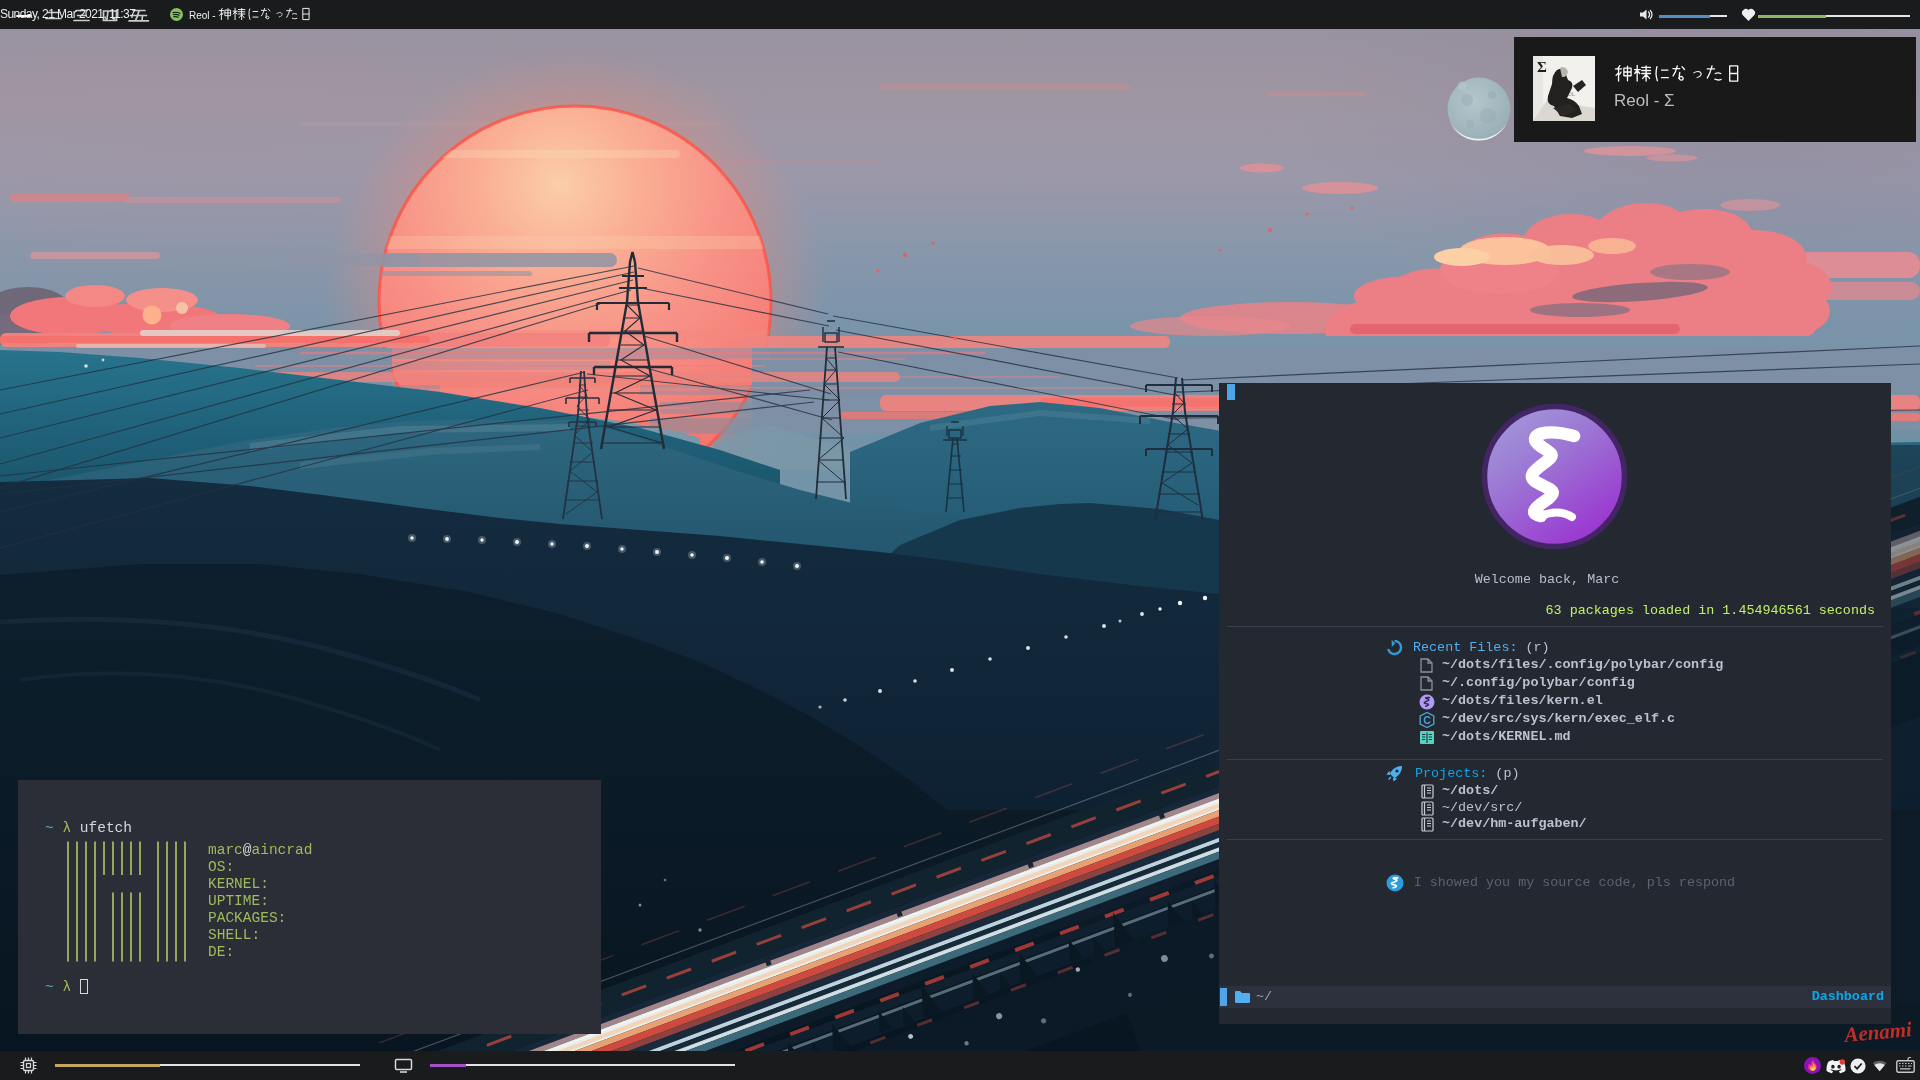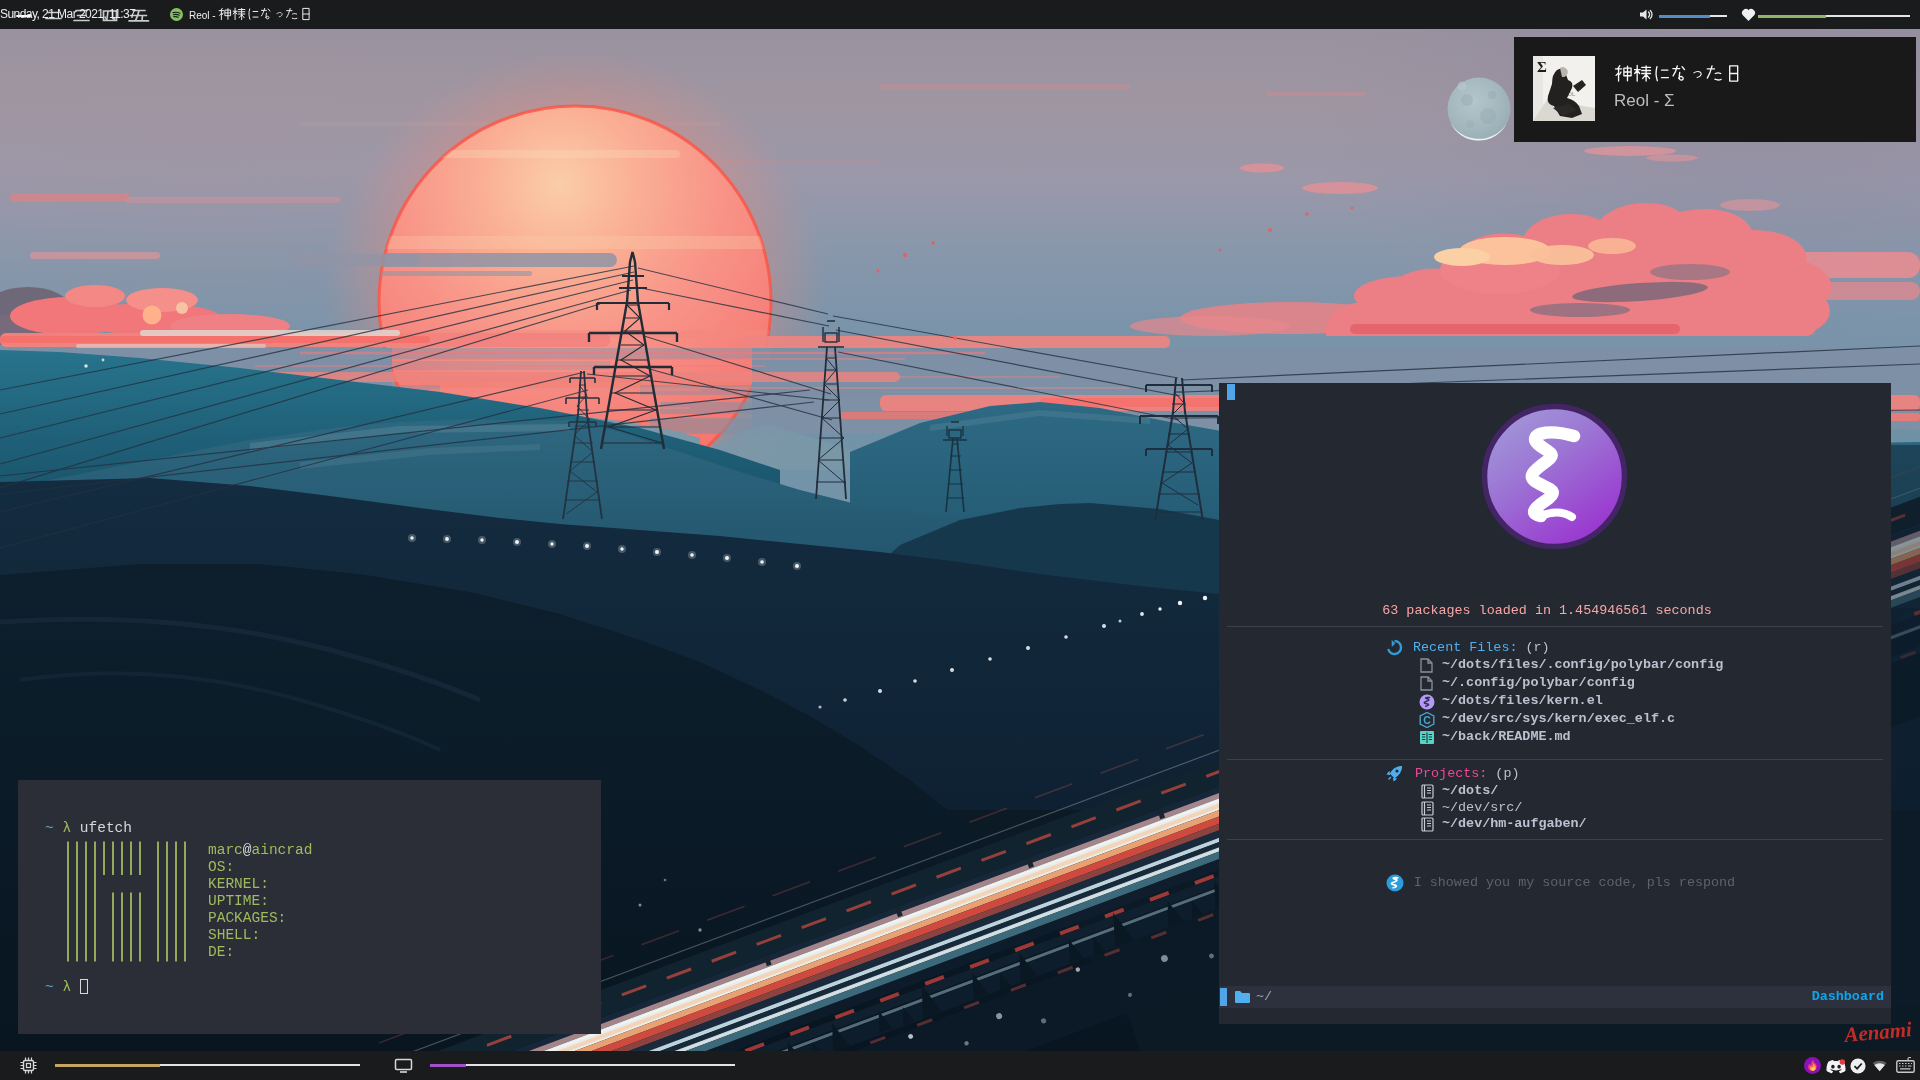--- a/index.html
+++ b/index.html
@@ -516,6 +516,7 @@
 <path d="M60,113 C72,108 83,109 91,114" fill="none" stroke="#fff" stroke-width="8" stroke-linecap="round"></path>
 <path d="M93,33 C85,30 76,28 68,29" fill="none" stroke="#fff" stroke-width="9" stroke-linecap="round"></path>
 </svg>
+<div class="row" style="left:0;top:189px;width:656px;text-align:center;color:#b8bfc9">Welcome back, Marc</div>
 <div class="row" style="left:0;top:220px;width:656px;text-align:center;color:#fca5a5">63 packages loaded in 1.454946561 seconds</div>
 <div class="sep" style="top:243px"></div>
 <svg class="ic" style="left:167px;top:256px" width="17" height="17" viewBox="0 0 17 17" fill="none">

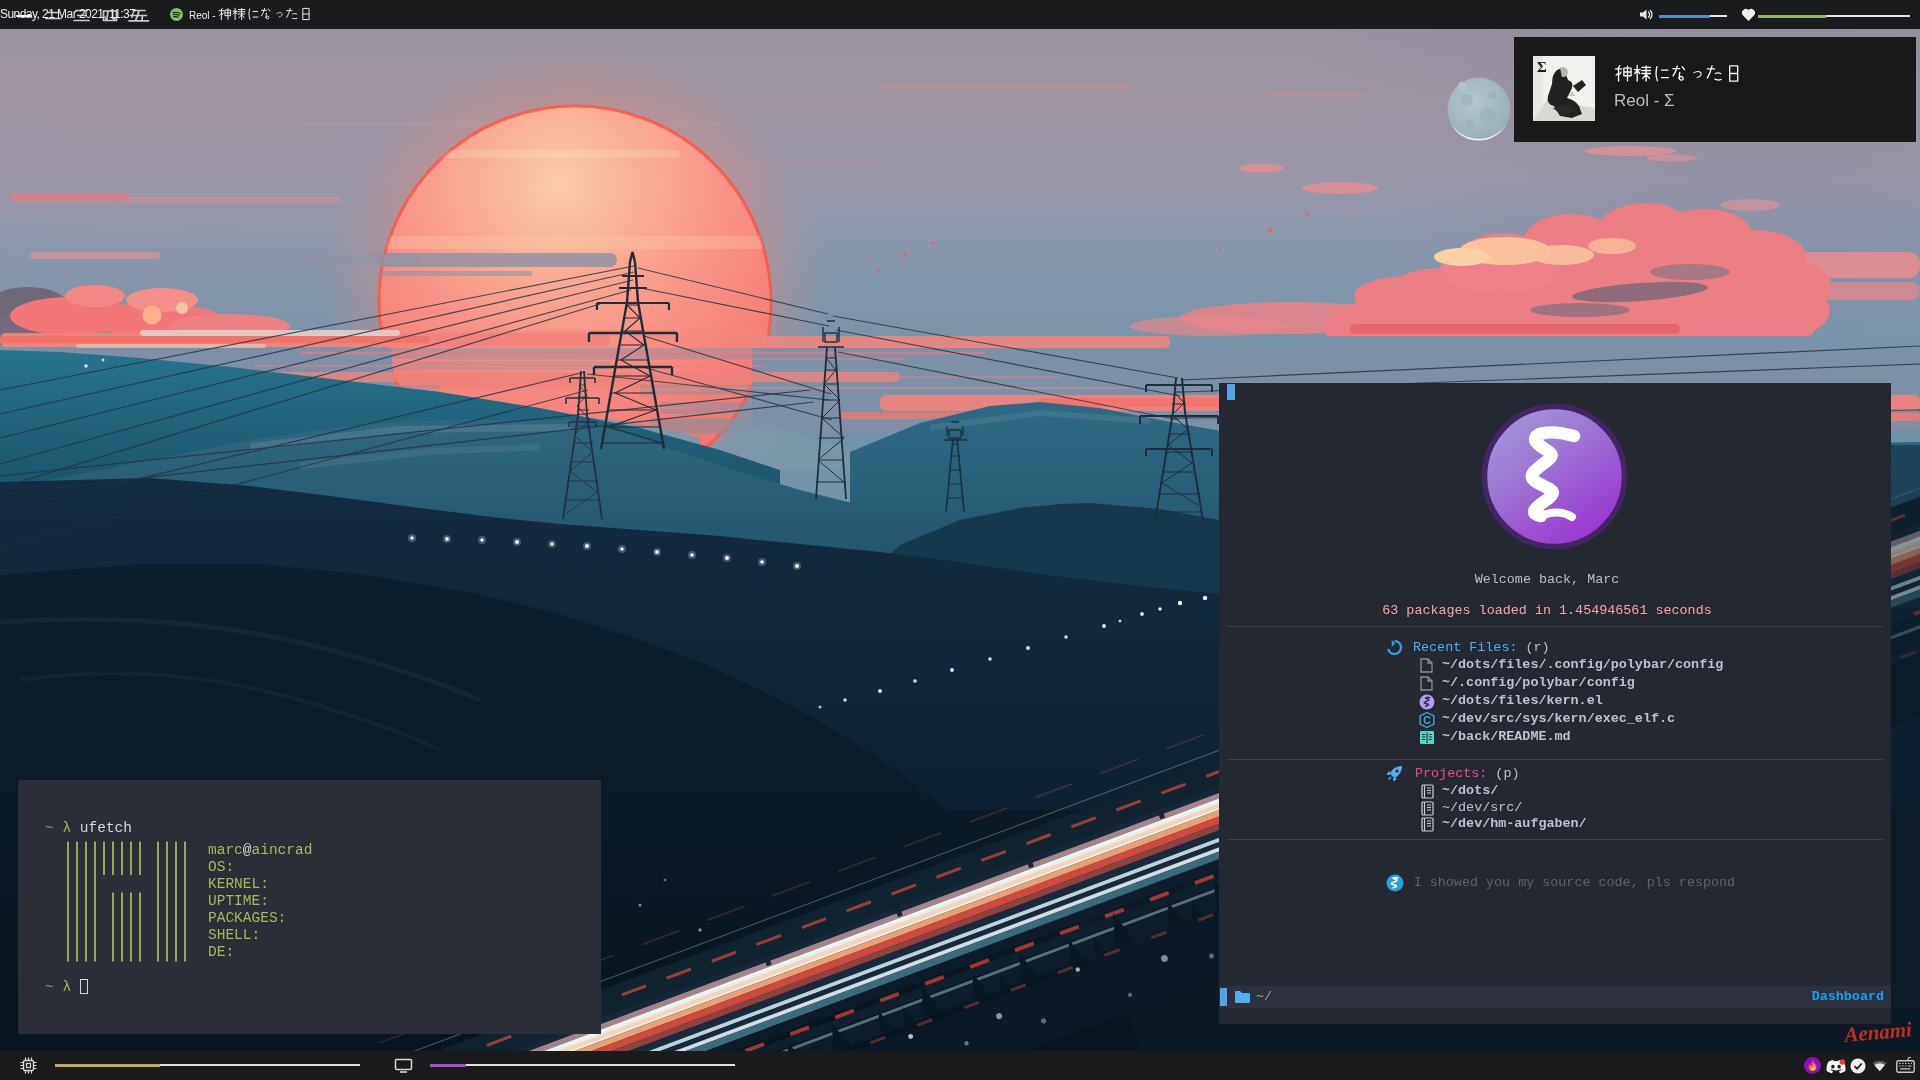--- a/index.html
+++ b/index.html
@@ -517,7 +517,7 @@
 <path d="M93,33 C85,30 76,28 68,29" fill="none" stroke="#fff" stroke-width="9" stroke-linecap="round"></path>
 </svg>
 <div class="row" style="left:0;top:189px;width:656px;text-align:center;color:#b8bfc9">Welcome back, Marc</div>
-<div class="row" style="left:0;top:220px;width:656px;text-align:center;color:#fca5a5">63 packages loaded in 1.454946561 seconds</div>
+<div class="row" style="left:0;top:220px;width:656px;text-align:right;color:#bef264">63 packages loaded in 1.454946561 seconds</div>
 <div class="sep" style="top:243px"></div>
 <svg class="ic" style="left:167px;top:256px" width="17" height="17" viewBox="0 0 17 17" fill="none">
 <path d="M8.5,2 a6.5,6.5 0 1 1 -6.3,8" stroke="#2d9cdb" stroke-width="2.4"></path>

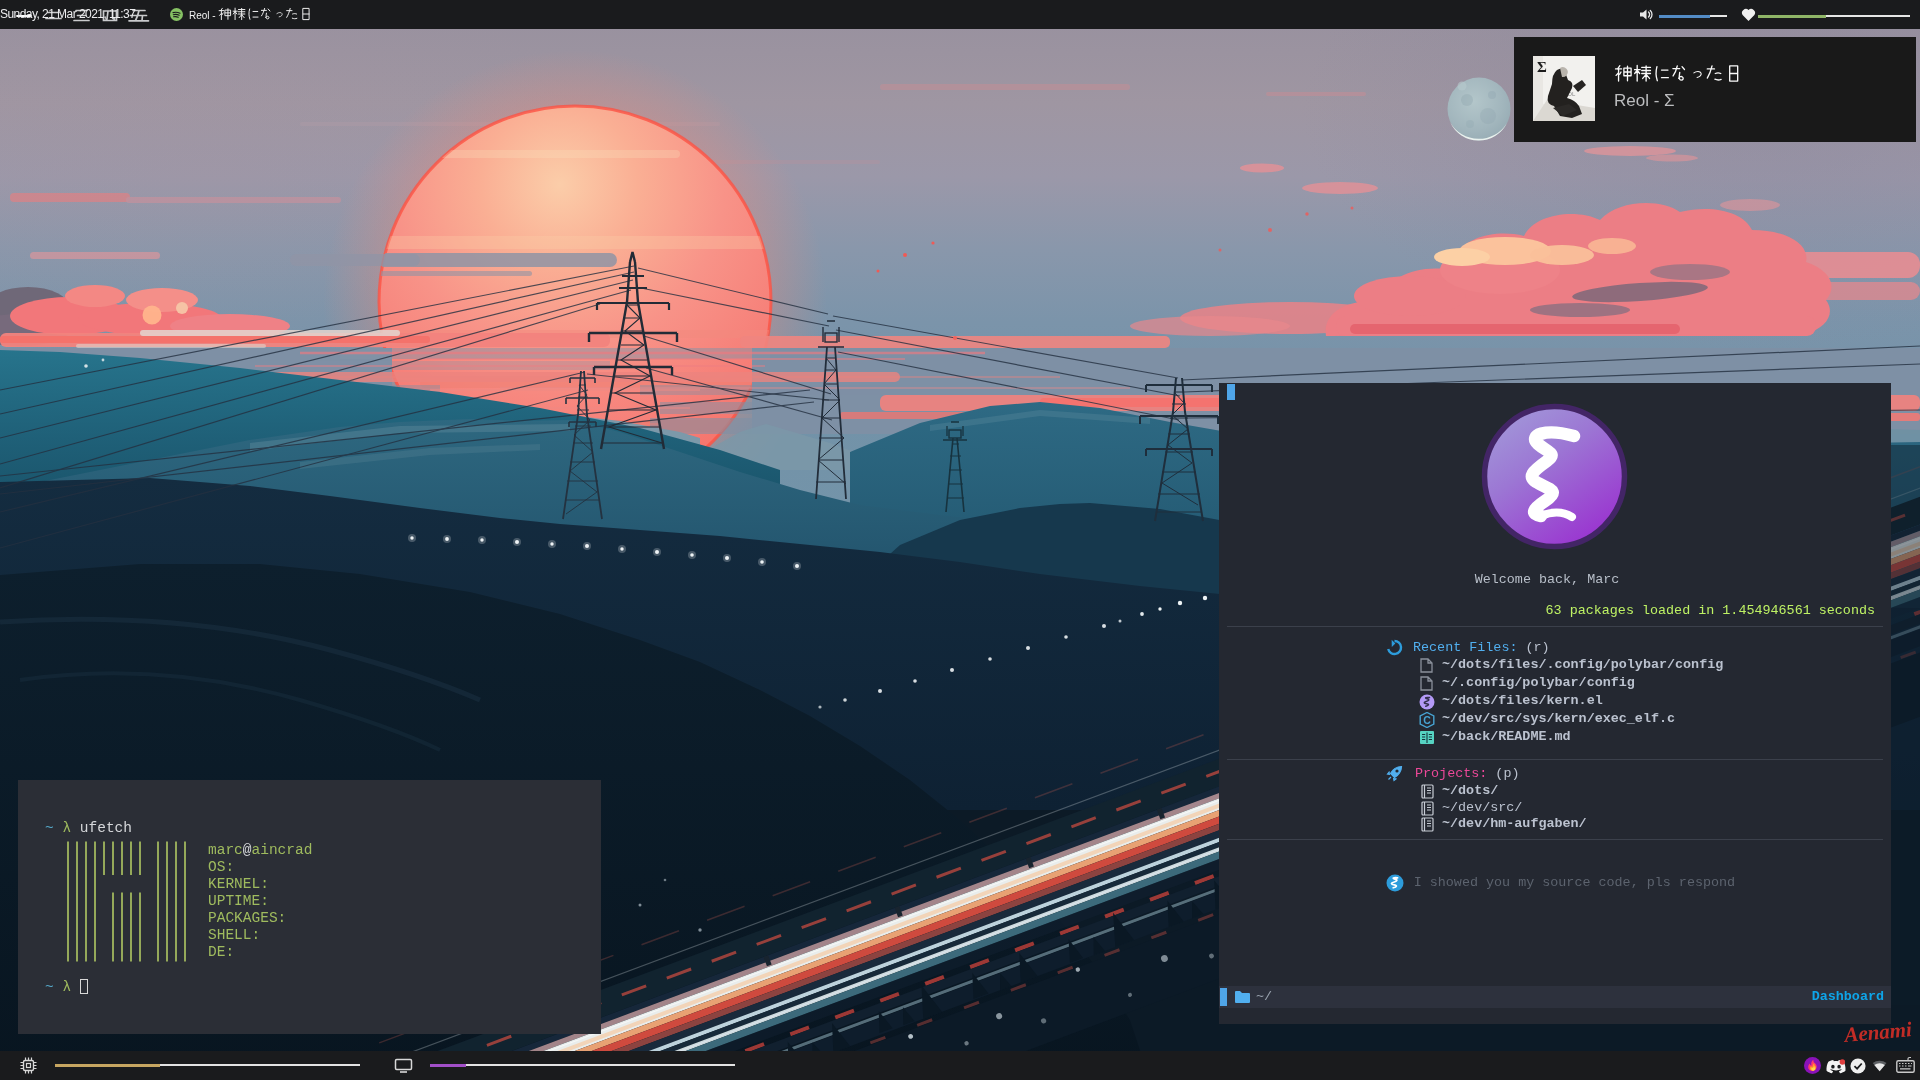--- a/index.html
+++ b/index.html
@@ -528,7 +528,7 @@
 <div class="row" style="left:223px;top:292px;font-weight:700">~/.config/polybar/config</div>
 <div class="row" style="left:223px;top:310.3px;font-weight:700">~/dots/files/kern.el</div>
 <div class="row" style="left:223px;top:328.3px;font-weight:700">~/dev/src/sys/kern/exec_elf.c</div>
-<div class="row" style="left:223px;top:346.3px;font-weight:700">~/back/README.md</div>
+<div class="row" style="left:223px;top:346.3px;font-weight:700">~/dots/KERNEL.md</div>
 <svg class="ic" style="left:201px;top:275px" width="13" height="15" viewBox="0 0 13 15" fill="none" stroke="#8a909b" stroke-width="1.3">
 <path d="M1,1 h7 l4,4 v9 h-11 Z M8,1 v4 h4"></path>
 </svg>

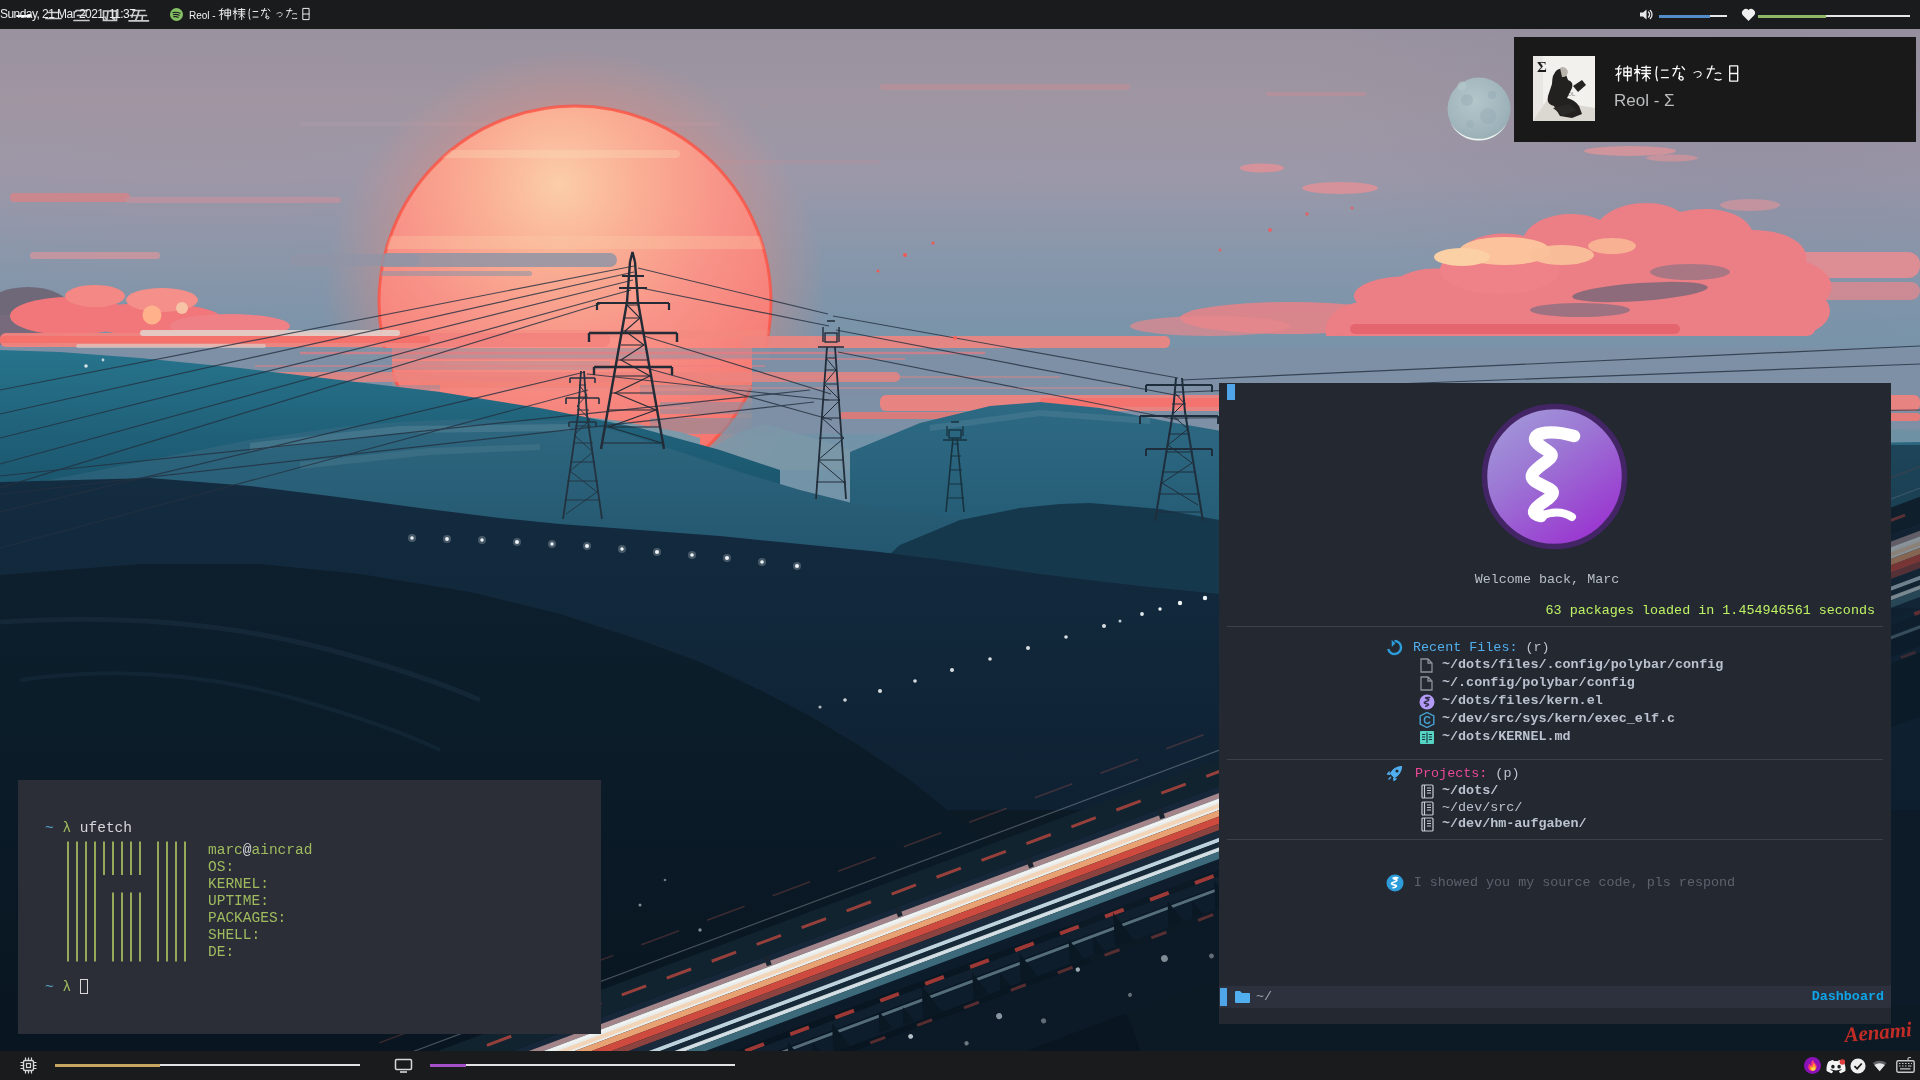--- a/index.html
+++ b/index.html
@@ -552,7 +552,7 @@
 <path d="M15.5,2.5 C11,2.5 6.5,5.5 4.5,9.5 L8.5,13.5 C12.5,11.5 15.5,7 15.5,2.5 Z M4,10.5 L1.5,10 L3.5,7.5 M7.5,14 L8,16.5 L10.5,14.5 M2.5,15.5 L5,13" fill="#51afef" stroke="#51afef" stroke-width="1.2"></path>
 <circle cx="11" cy="7" r="1.6" fill="#242831"></circle>
 </svg>
-<div class="row" style="left:196px;top:382.8px"><span style="color:#ec4899">Projects:</span> (p)</div>
+<div class="row" style="left:196px;top:382.8px"><span style="color:#0ea5e9">Projects:</span> (p)</div>
 <div class="row" style="left:223px;top:399.7px;font-weight:700">~/dots/</div>
 <div class="row" style="left:223px;top:416.7px;font-weight:400">~/dev/src/</div>
 <div class="row" style="left:223px;top:433.4px;font-weight:700">~/dev/hm-aufgaben/</div>

